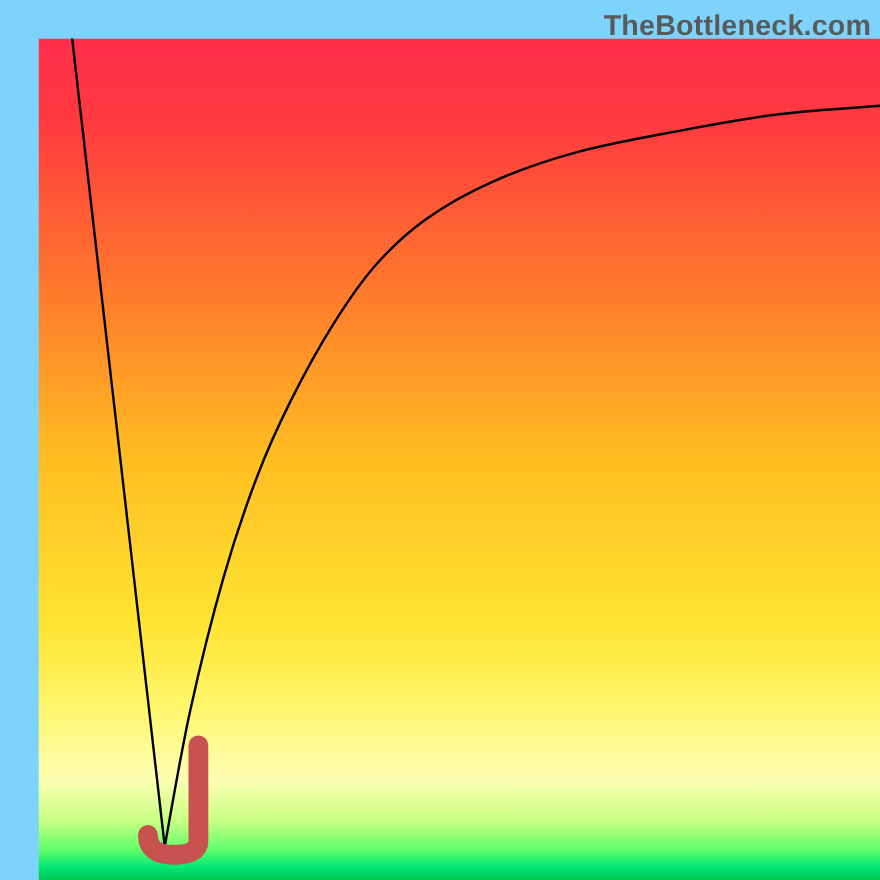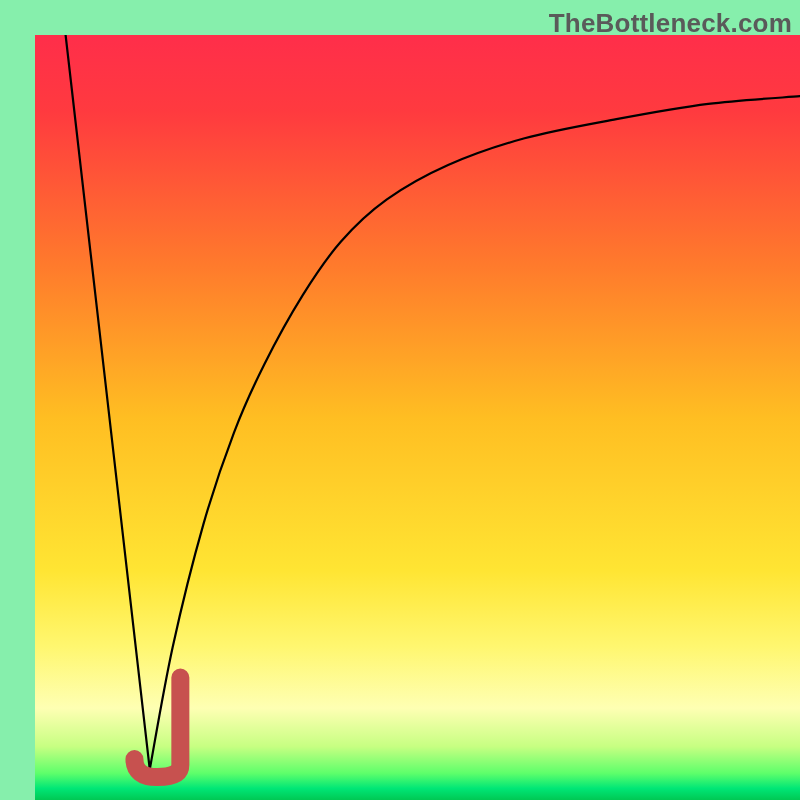--- a/index.html
+++ b/index.html
@@ -13,7 +13,7 @@
   .outer {
     width: 800px;
     height: 800px;
-    background: #86efac;
+    background: #7dd3fc;
     position: relative;
   }
   .plot {

